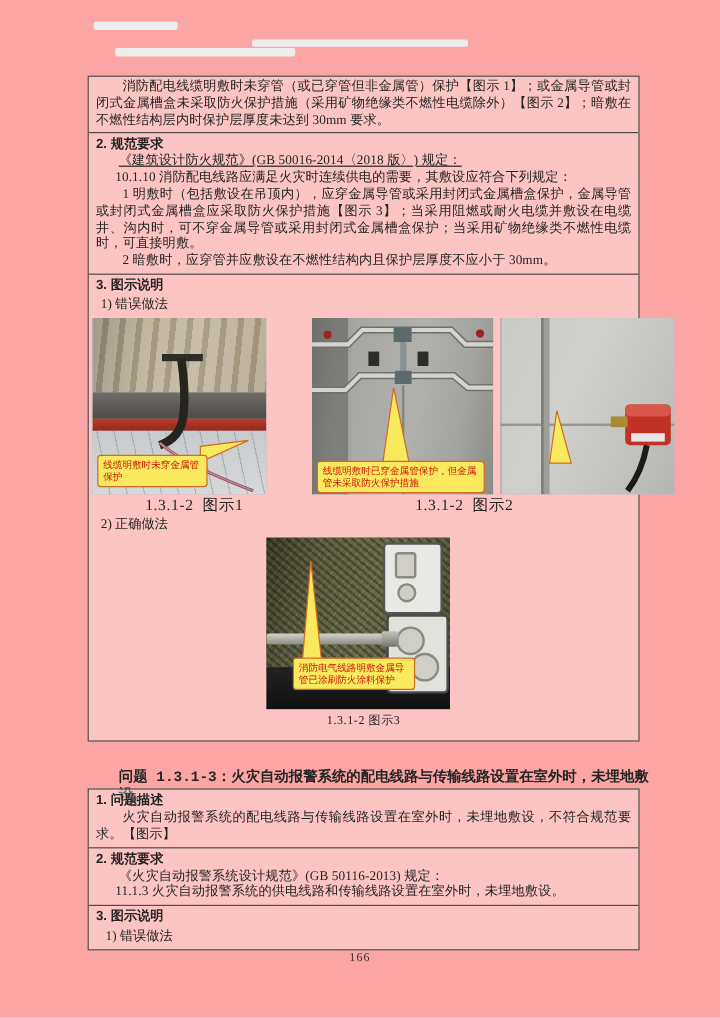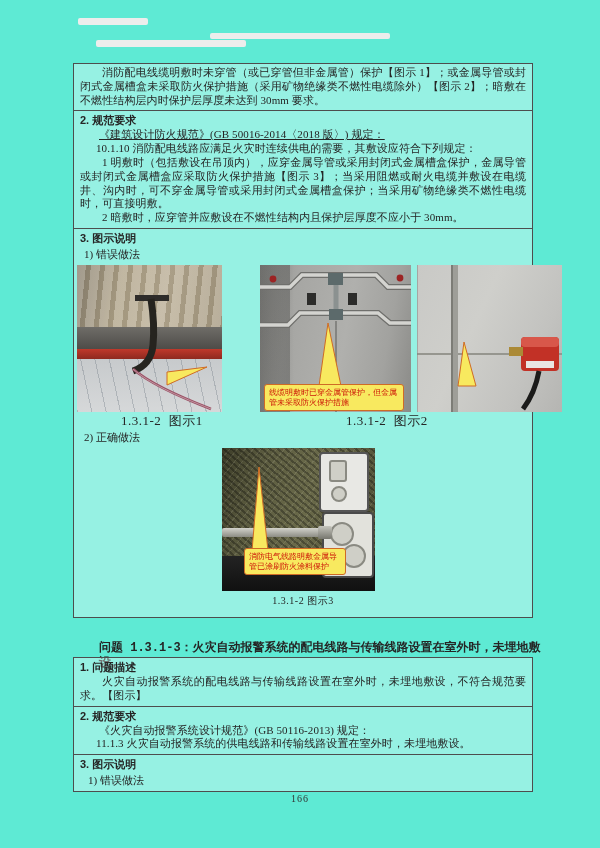--- a/index.html
+++ b/index.html
@@ -6,7 +6,7 @@
   body{background:#ffffff;}
   .page{
     position:relative; width:600px; height:848px; overflow:hidden;
-    background:#5eead4;
+    background:#fca5a5;
     font-family:"Liberation Serif","DejaVu Serif",serif;
     color:#252525;
   }

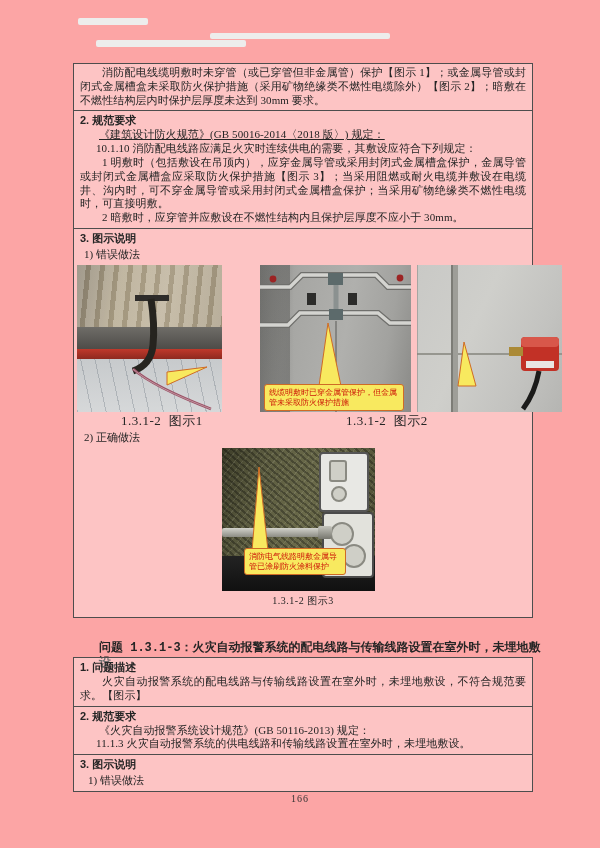--- a/index.html
+++ b/index.html
@@ -142,6 +142,7 @@
           <svg class="tail" width="44" height="22" style="left:88px; top:101px;">
             <polygon points="2,6 2,19 42,1" fill="#f8e95f" stroke="#cf6b25" stroke-width="1"></polygon>
           </svg>
+          <div class="callout" style="left:4px; top:114px; width:82px;">线缆明敷时未穿金属管保护</div>
         </div>
 
         <div class="photo" style="width:151px;margin-left:32px;">

